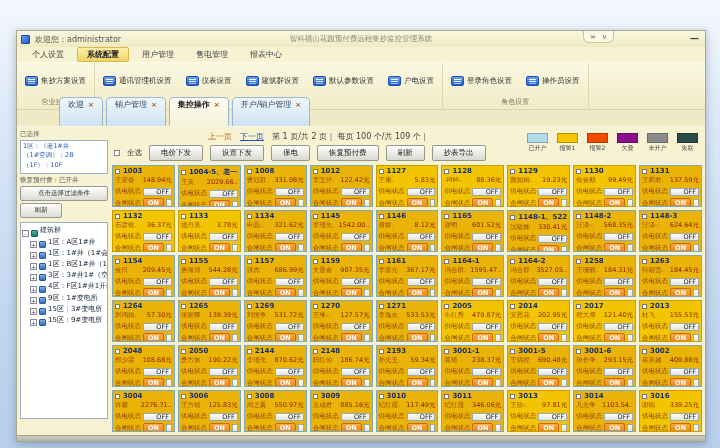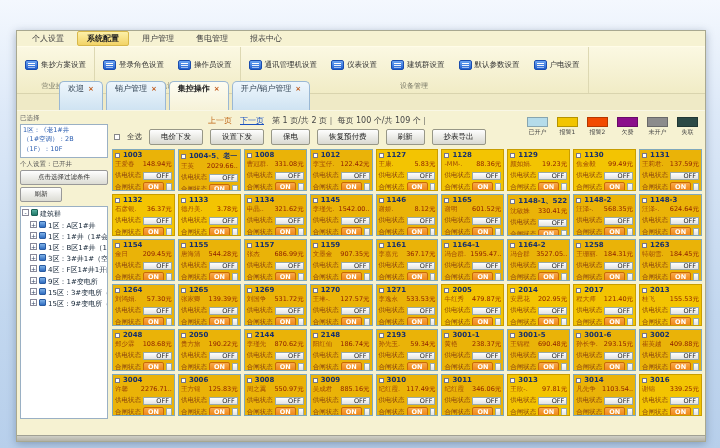--- a/index.html
+++ b/index.html
@@ -111,6 +111,16 @@
 
 <div class="window">
 
+  <div class="titlebar">
+    <span class="appicon"></span>
+    <span>欢迎您：administrator</span>
+    <span class="win-title">智科福山花园预付费远程集抄监控管理系统</span>
+    <span class="qat">
+      <span>≍</span>
+      <span>∨</span>
+    </span>
+    <span class="minbtn">—</span>
+  </div>
 
   <div class="menubar" id="menubar">
       <span class="menu-item">个人设置</span>

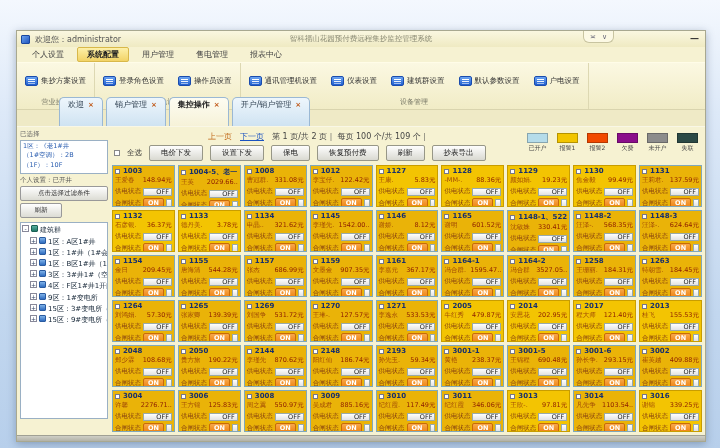--- a/index.html
+++ b/index.html
@@ -144,39 +144,39 @@
         <div class="rbtns">
           <div class="rbtn">
             <span class="mon"></span>
-            <span>登录角色设置</span>
+            <span>通讯管理机设置</span>
           </div>
           <div class="rbtn">
             <span class="mon"></span>
-            <span>操作员设置</span>
+            <span>仪表设置</span>
+          </div>
+          <div class="rbtn">
+            <span class="mon"></span>
+            <span>建筑群设置</span>
+          </div>
+          <div class="rbtn">
+            <span class="mon"></span>
+            <span>默认参数设置</span>
+          </div>
+          <div class="rbtn">
+            <span class="mon"></span>
+            <span>户电设置</span>
           </div>
         </div>
-        <div class="rlabel">角色设置</div>
+        <div class="rlabel">设备管理</div>
       </div>
       <div class="rgroup">
         <div class="rbtns">
           <div class="rbtn">
             <span class="mon"></span>
-            <span>通讯管理机设置</span>
+            <span>登录角色设置</span>
           </div>
           <div class="rbtn">
             <span class="mon"></span>
-            <span>仪表设置</span>
-          </div>
-          <div class="rbtn">
-            <span class="mon"></span>
-            <span>建筑群设置</span>
-          </div>
-          <div class="rbtn">
-            <span class="mon"></span>
-            <span>默认参数设置</span>
-          </div>
-          <div class="rbtn">
-            <span class="mon"></span>
-            <span>户电设置</span>
+            <span>操作员设置</span>
           </div>
         </div>
-        <div class="rlabel">设备管理</div>
+        <div class="rlabel">角色设置</div>
       </div>
       <div class="rfill"></div>
     </div>

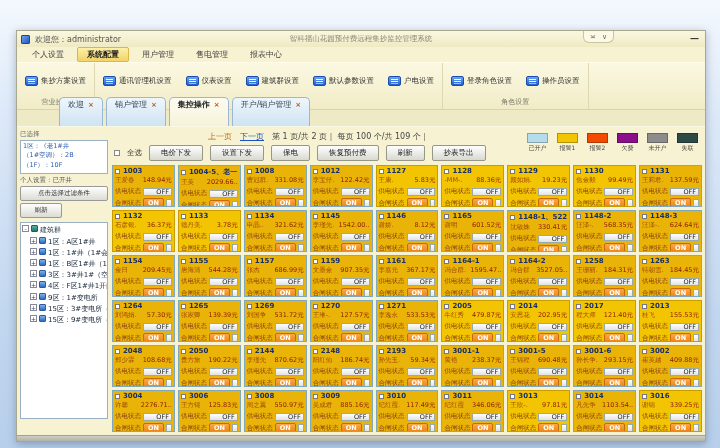--- a/index.html
+++ b/index.html
@@ -210,7 +210,7 @@
             <div>（1#空调）：2B</div>
             <div>（1F）：10F</div>
           </div>
-        <div class="filter-note">个人设置：已开井</div>
+        <div class="filter-note">恢复预付费：已开井</div>
         <button class="small-btn">点击选择过滤条件</button>
         <button class="small-btn half">刷新</button>
       </div>

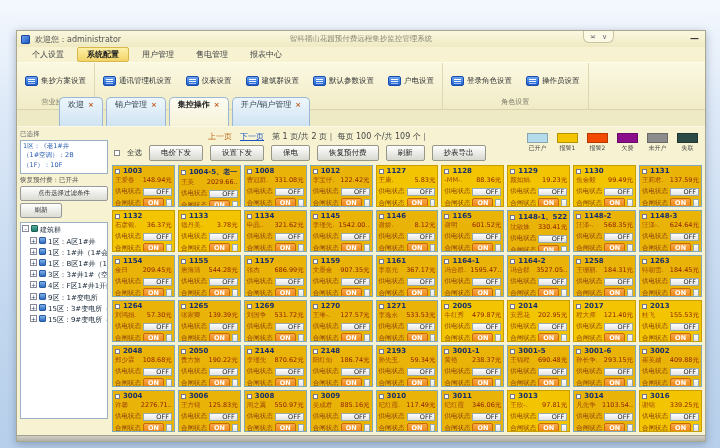--- a/index.html
+++ b/index.html
@@ -64,7 +64,7 @@
     border:1px solid #999; border-radius:2px; padding:2px 1px; text-align:center; color:#333; margin-top:2px; }
   .small-btn.half { width:42px; }
   .tree-panel { flex:1; background:#fff; border:1px solid #9ab0c4; padding:2px 1px; font-size:7px; overflow:hidden; }
-  .tree-row { display:flex; align-items:flex-start; gap:2px; line-height:1.6; white-space:nowrap; color:#123; }
+  .tree-row { display:flex; align-items:flex-end; gap:2px; line-height:1.6; white-space:nowrap; color:#123; }
   .tree-row.child { padding-left:8px; }
   .expander { width:7px; height:7px; border:1px solid #889; background:#fff; font-size:6px; line-height:5px;
     text-align:center; color:#346; flex:0 0 auto; }

